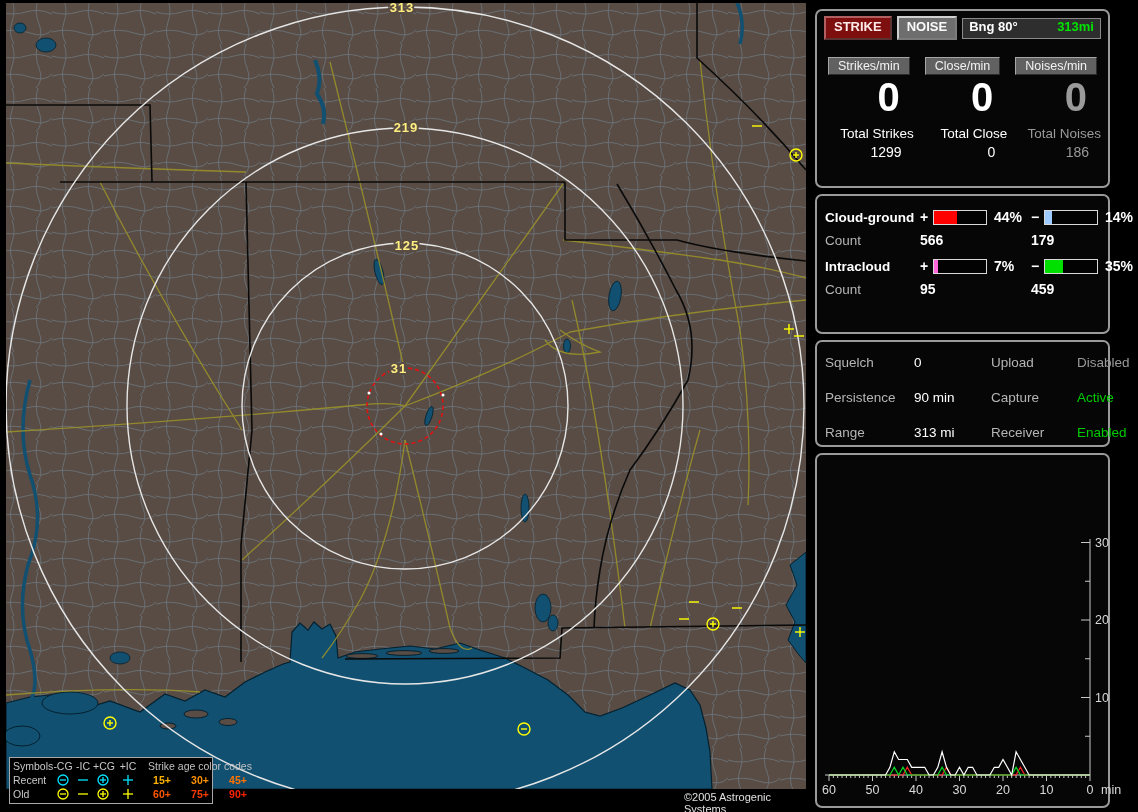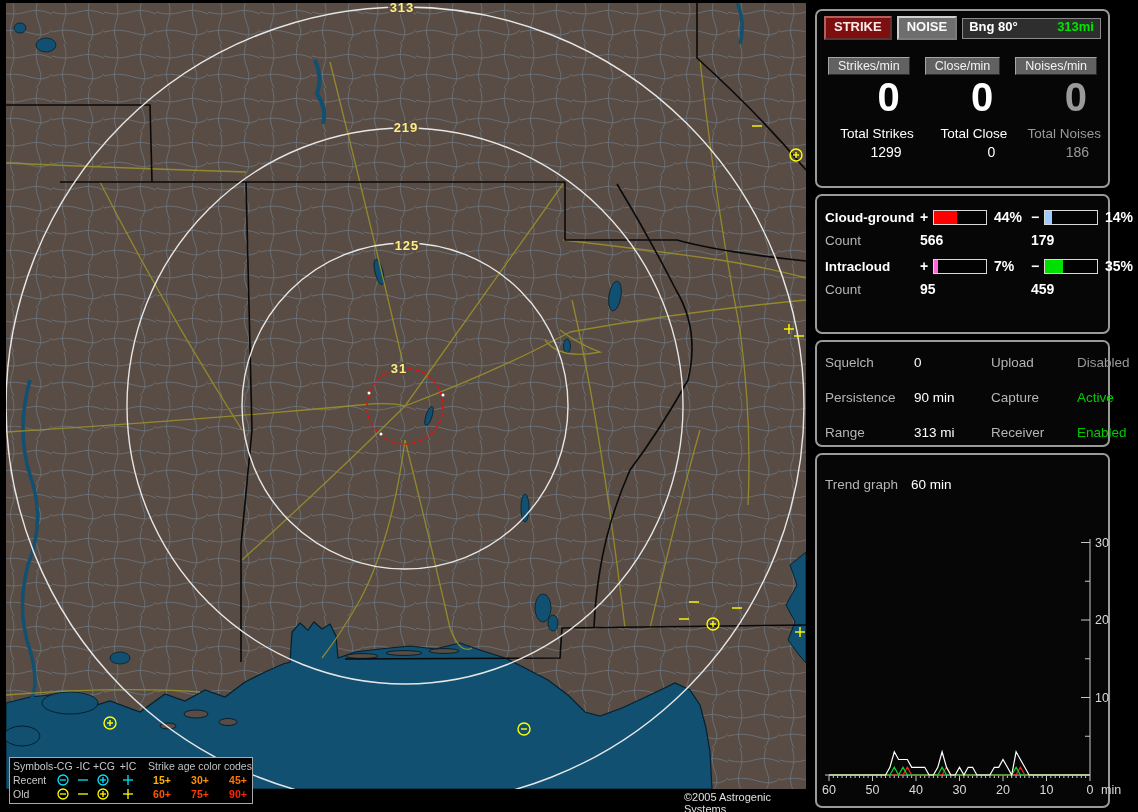--- a/index.html
+++ b/index.html
@@ -394,10 +394,6 @@
 </div>
 
 <div class="box" id="box4">
-  <div class="trendrow">
-    <span class="lab">Trend graph</span>
-    <span>60 min</span>
-  </div>
   <svg id="trend-svg" viewBox="0 0 314 351">
         <g stroke="#c8c8c8" stroke-width="1" fill="none">
           <line x1="273" y1="84" x2="273" y2="320"></line>

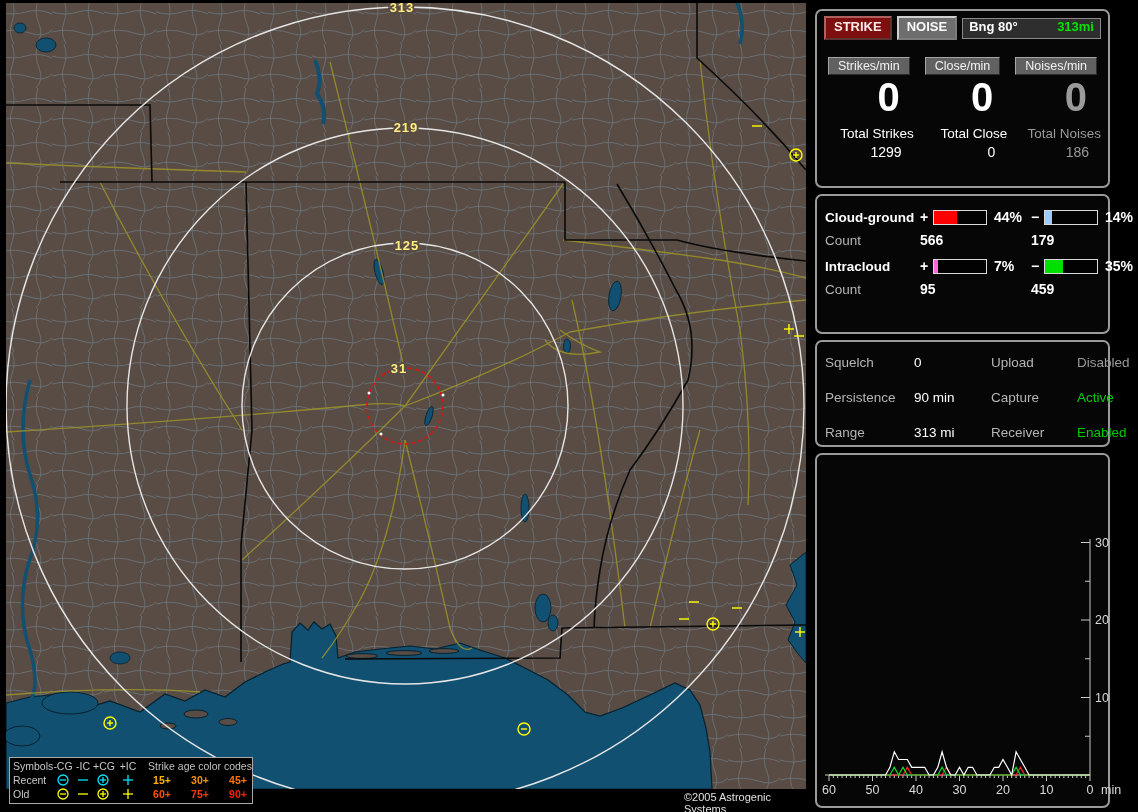--- a/index.html
+++ b/index.html
@@ -9,7 +9,7 @@
 
   
   .map-wrap{position:absolute;left:0;top:0;width:810px;height:812px;}
-  .legend{position:absolute;left:9px;top:757px;width:244px;background:#000;
+  .legend{position:absolute;left:9px;top:757px;width:204px;background:#000;
           border:1px solid #a8a8a8;font-size:10.5px;color:#c8c8c8;padding:1px 3px 2px 3px;box-sizing:border-box;}
   .lg-row{display:grid;grid-template-columns:40px 20px 20px 20px 30px 38px 38px 38px;align-items:center;height:14px;}
   .lg-row .c{text-align:center;}

